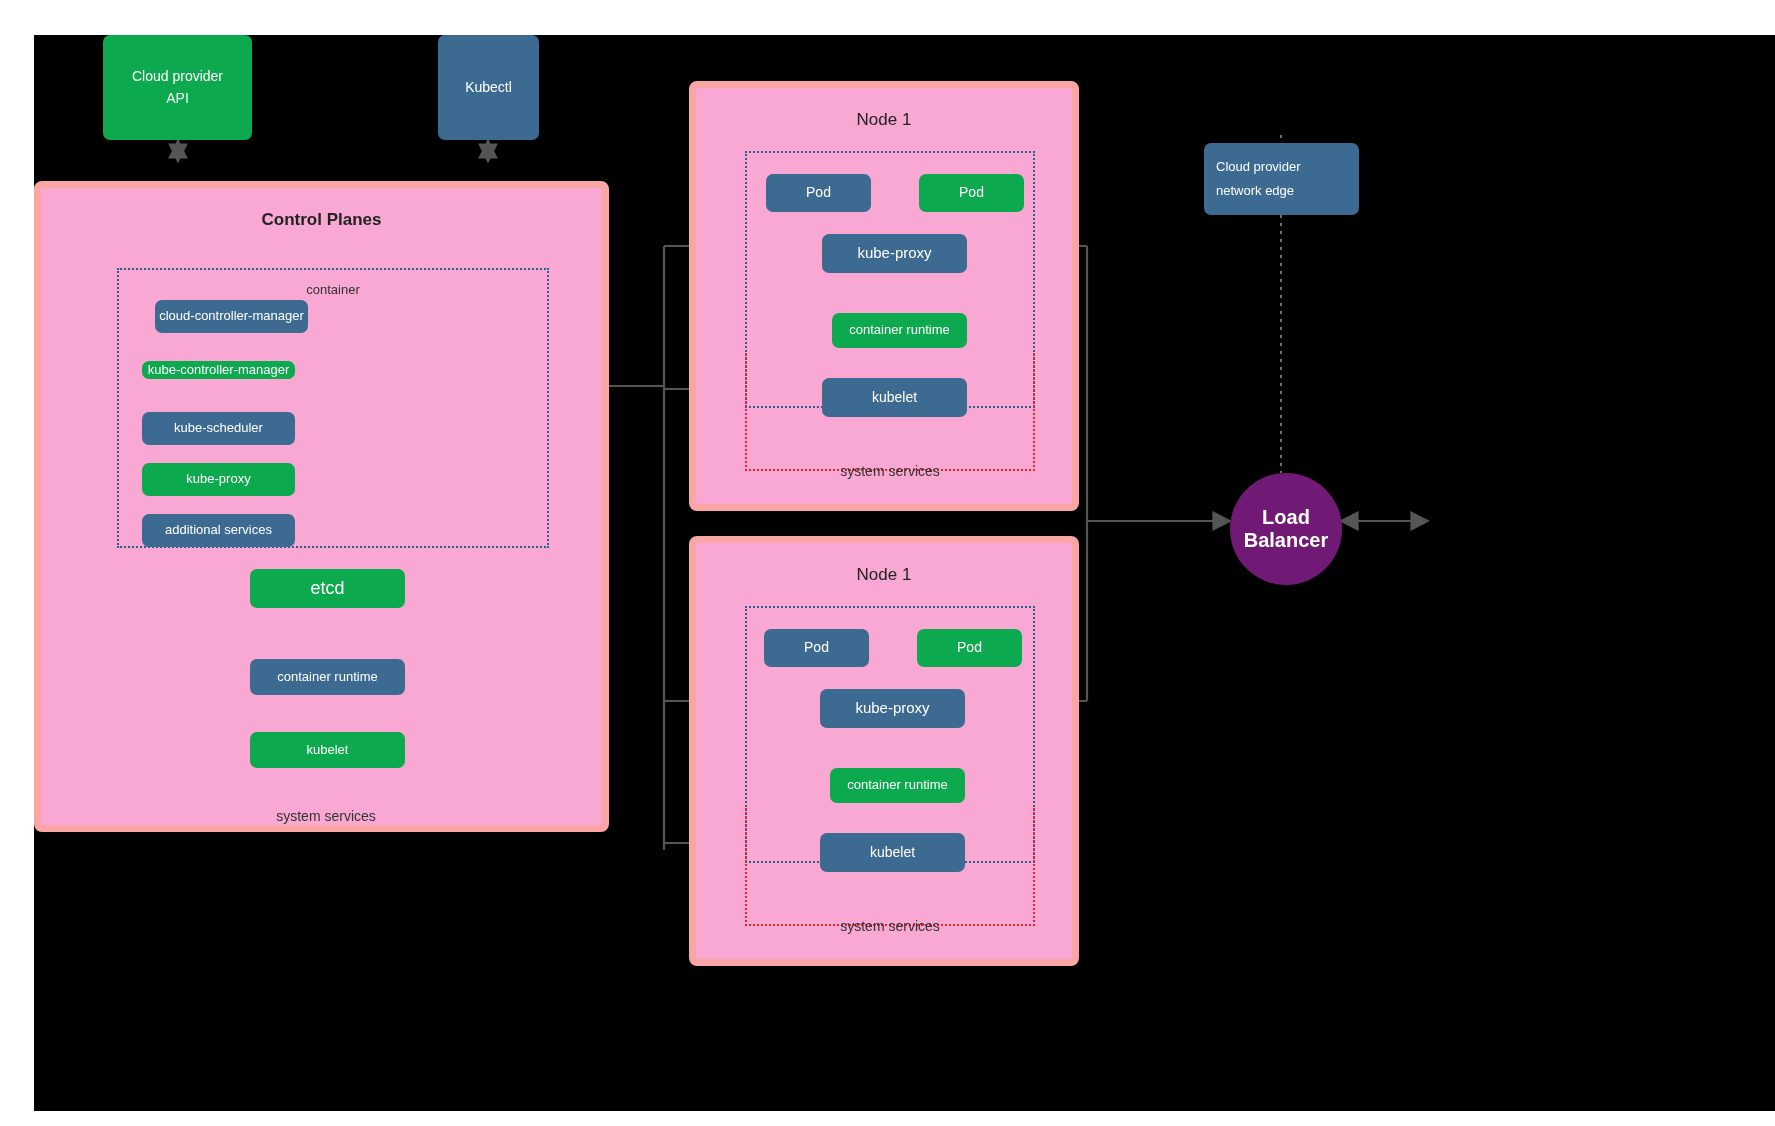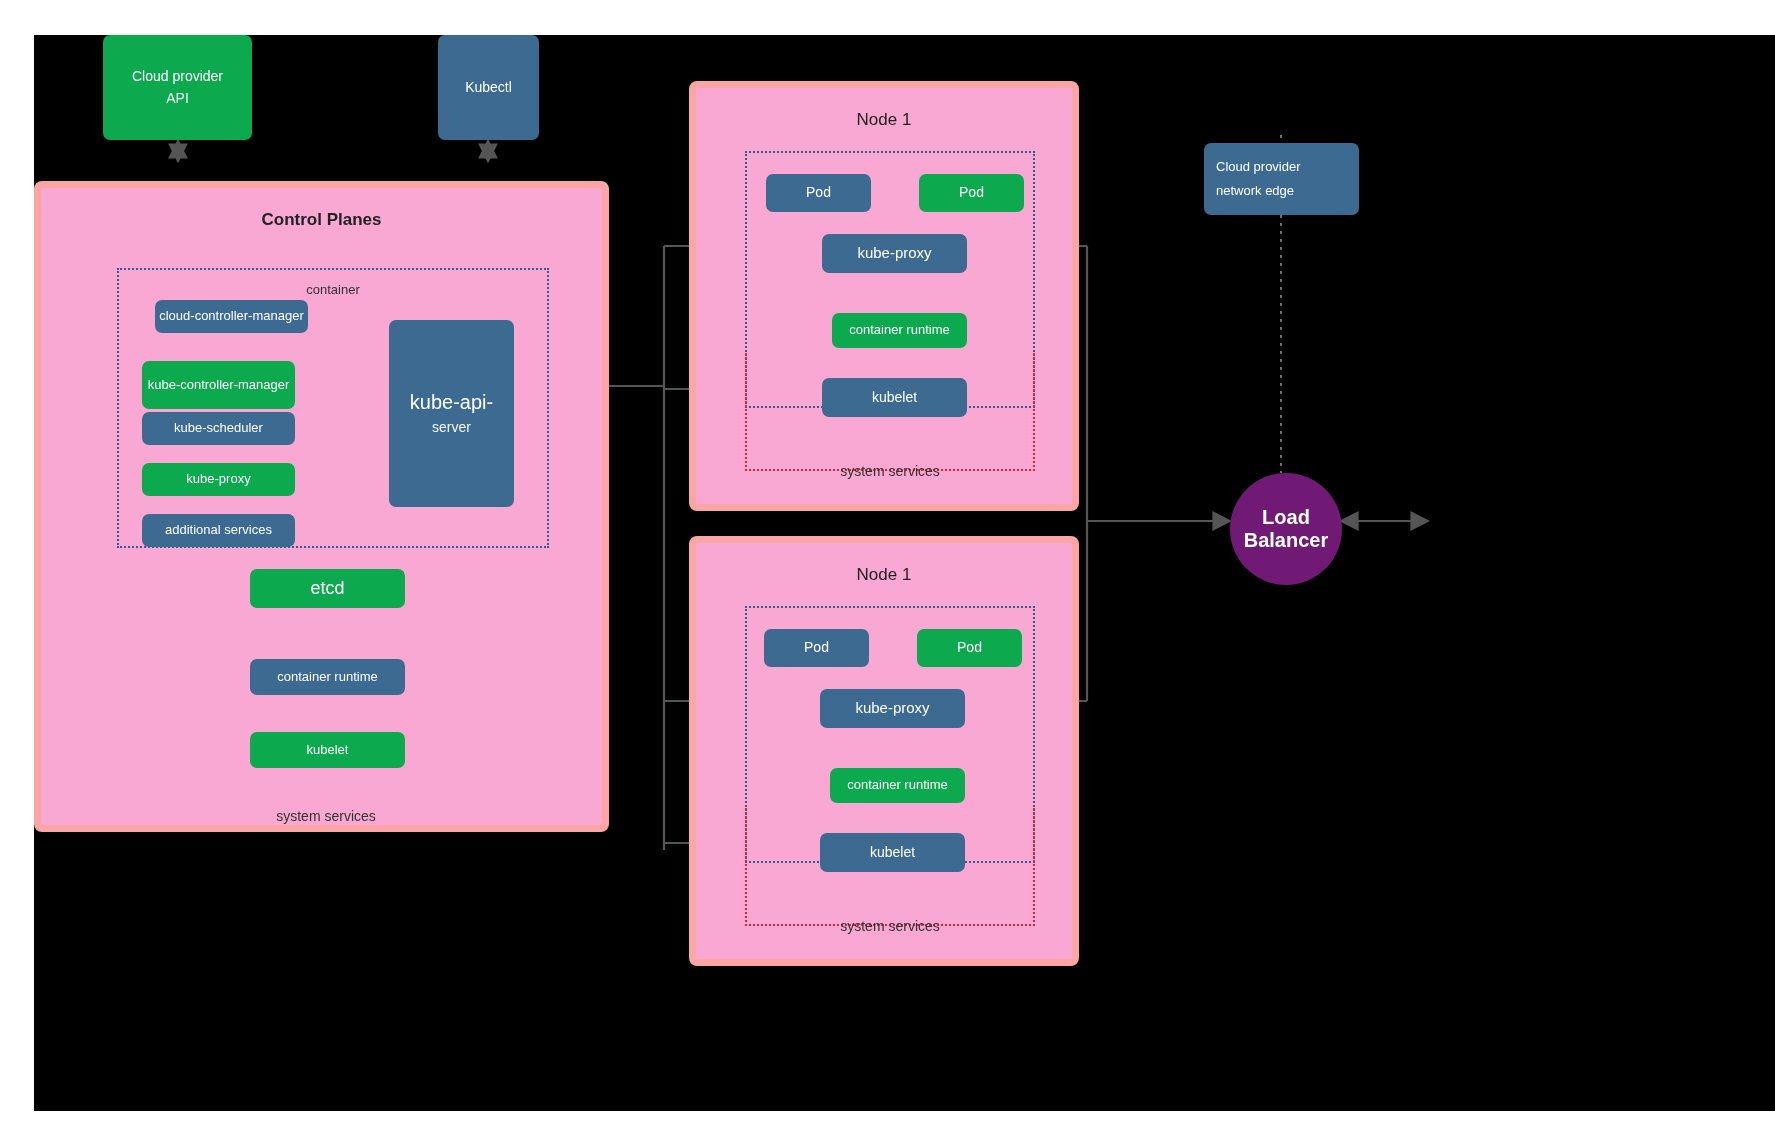--- a/index.html
+++ b/index.html
@@ -128,7 +128,7 @@
       <div class="box blue" style="left:101px;top:112px;width:153px;height:33px;margin-left:13px;">
         <span class="t13">cloud-controller-manager</span>
       </div>
-      <div class="box green" style="left:101px;top:173px;width:153px;height:48px;justify-content:center;">
+      <div class="box green" style="left:101px;top:173px;width:153px;height:18px;justify-content:center;">
         <span class="t13">kube-controller-manager</span>
       </div>
       <div class="box blue" style="left:101px;top:224px;width:153px;height:33px;">

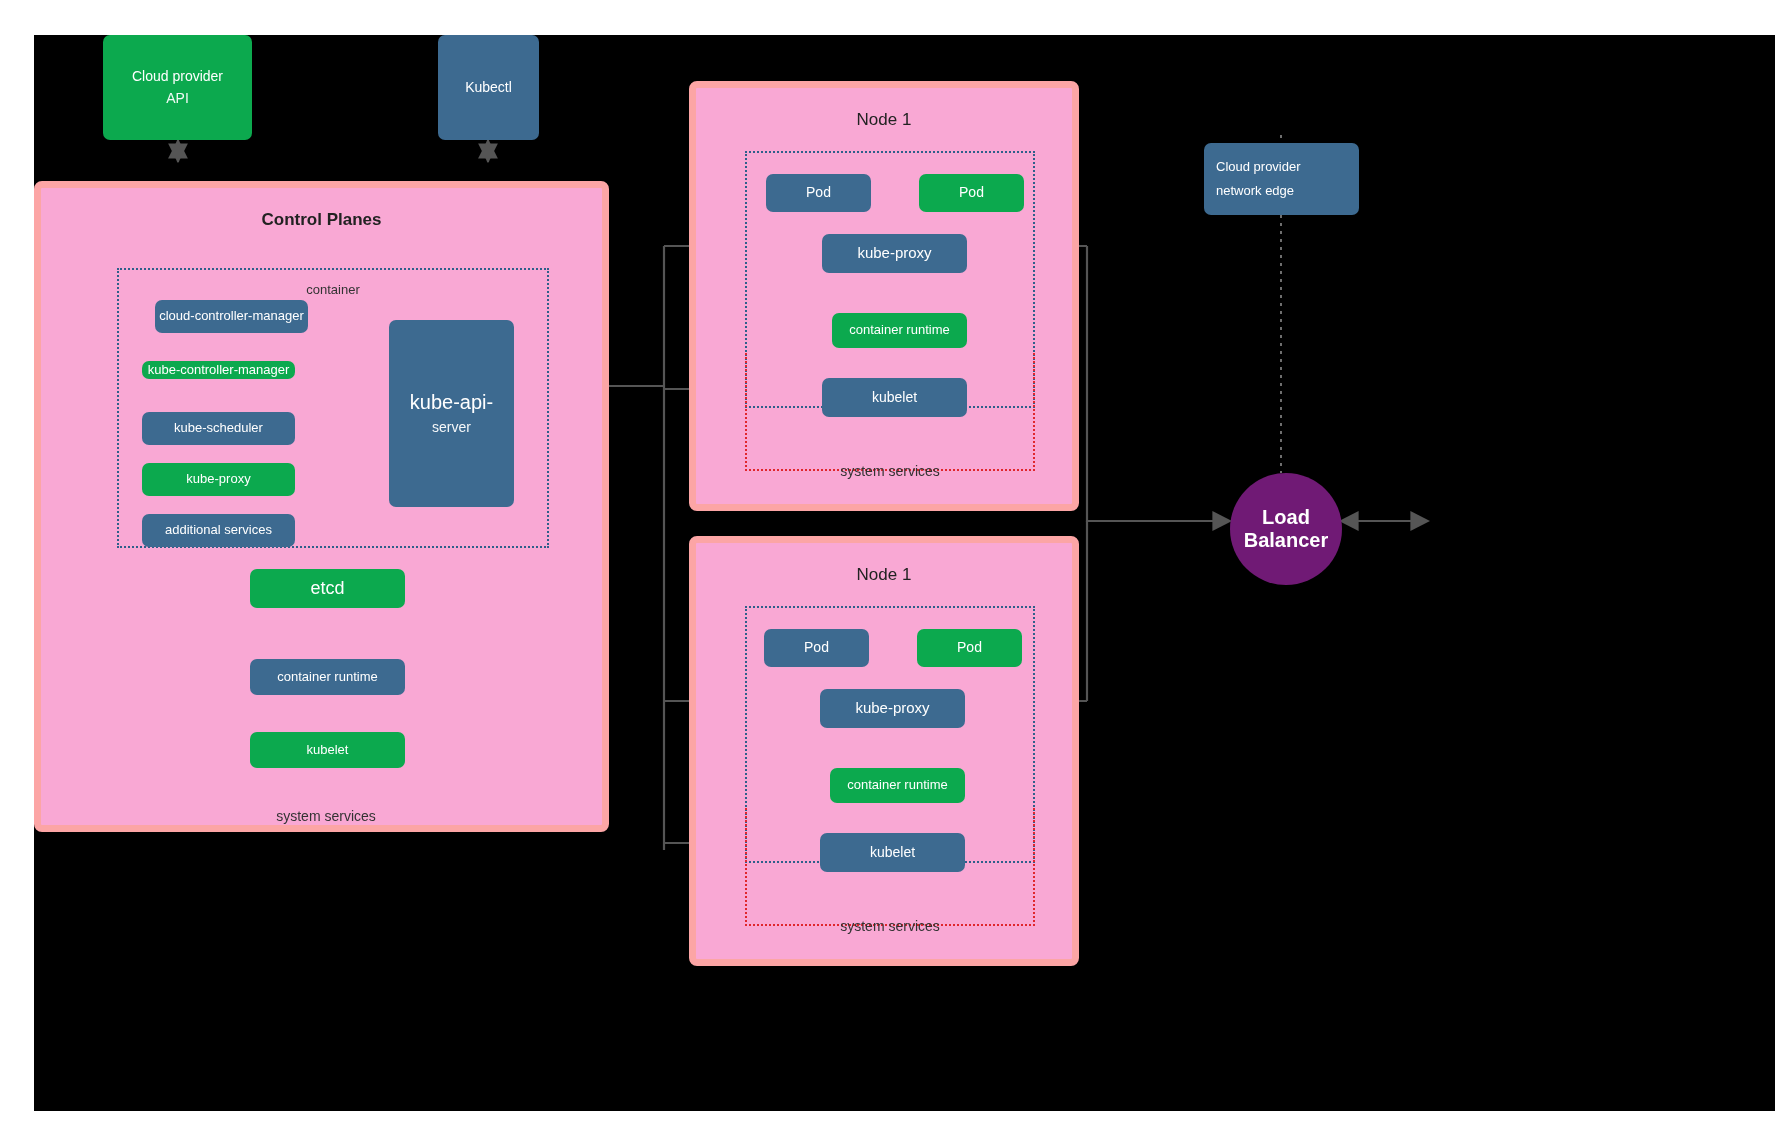--- a/index.html
+++ b/index.html
@@ -141,10 +141,6 @@
         <span class="t13">additional services</span>
       </div>
 
-      <div class="box blue" style="left:348px;top:132px;width:125px;height:187px;">
-        <span class="t20">kube-api-</span>
-        <span class="sub">server</span>
-      </div>
 
       <div class="box green" style="left:209px;top:381px;width:155px;height:39px;">
         <span class="t16">etcd</span>

